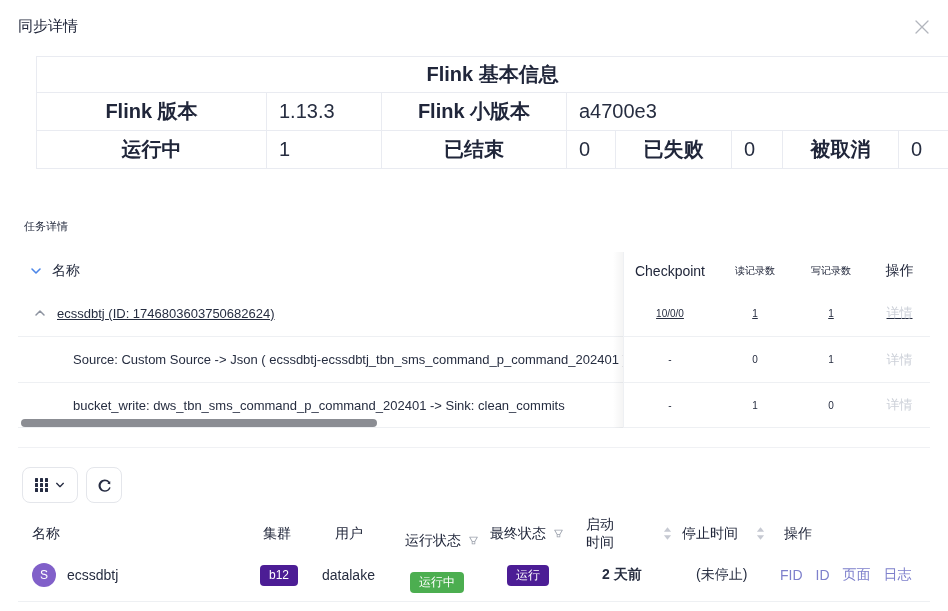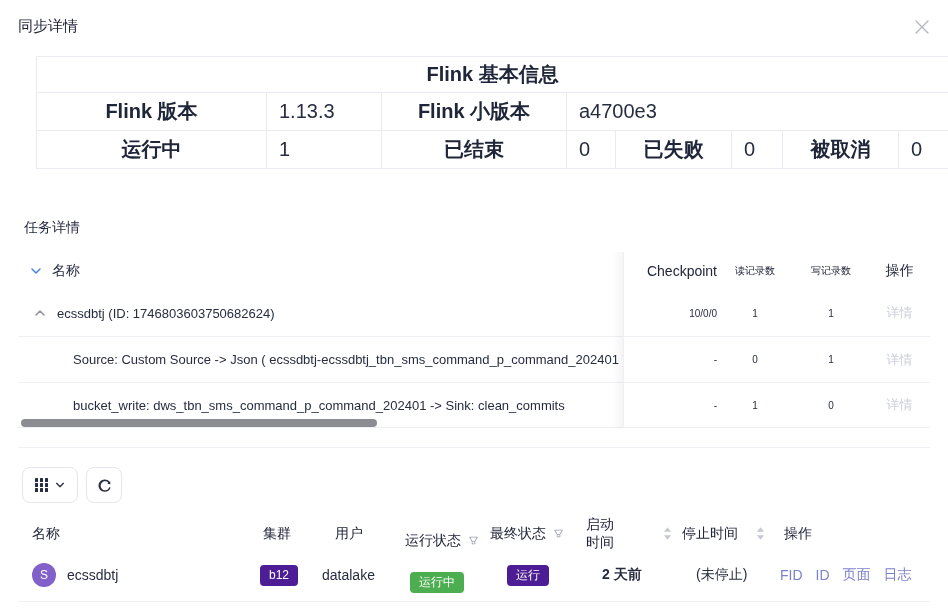--- a/index.html
+++ b/index.html
@@ -21,7 +21,7 @@
   td.val { text-align:left; padding-left:12px; color:#262d40; }
 
   
-  .task-title { position:absolute; left:24px; top:219px; font-size:14px; color:#262d40; }
+  .task-title { position:absolute; left:24px; top:219px; font-size:11px; color:#262d40; }
   .task-table { position:absolute; left:18px; top:252px; width:912px; height:176px; font-size:14px; }
   .t-row { display:flex; align-items:center; }
   .t-head { height:38px; }

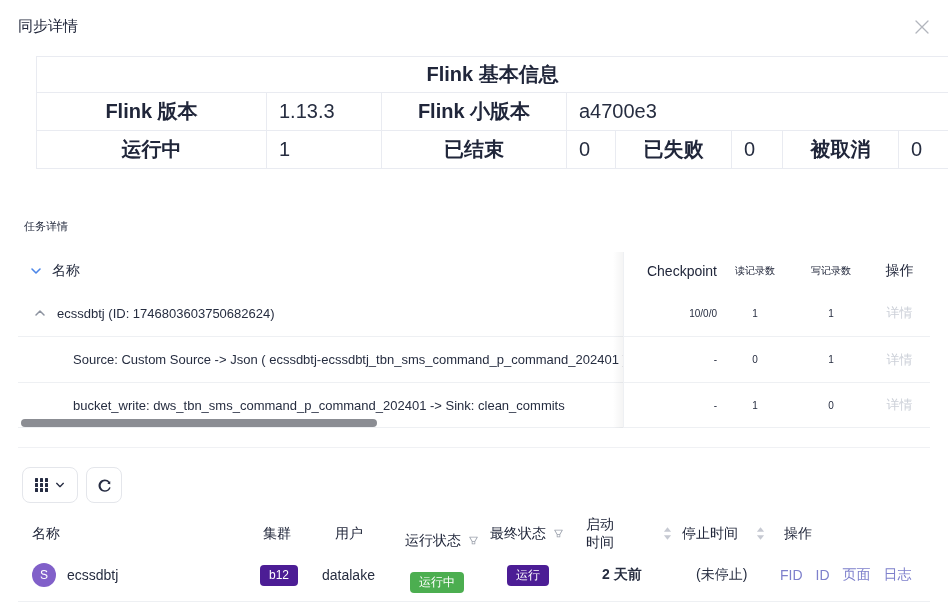--- a/index.html
+++ b/index.html
@@ -34,7 +34,7 @@
   .t-r2 .t-name,.t-r3 .t-name { padding-left:55px; font-size:13px; }
   .t-name .chev { display:inline-flex; margin-right:10px; flex:none; }
   .t-r1 .t-name .chev { margin-right:11px; }
-  .t-cp { width:94px; text-align:right; flex:none; }
+  .t-cp { width:94px; text-align:center; flex:none; }
   .t-rd,.t-wr { width:76px; text-align:center; flex:none; }
   .t-op { width:61px; text-align:center; flex:none; }
   .t-head .t-cp,.t-head .t-rd,.t-head .t-wr,.t-head .t-op { font-size:14px; color:#20263a; }

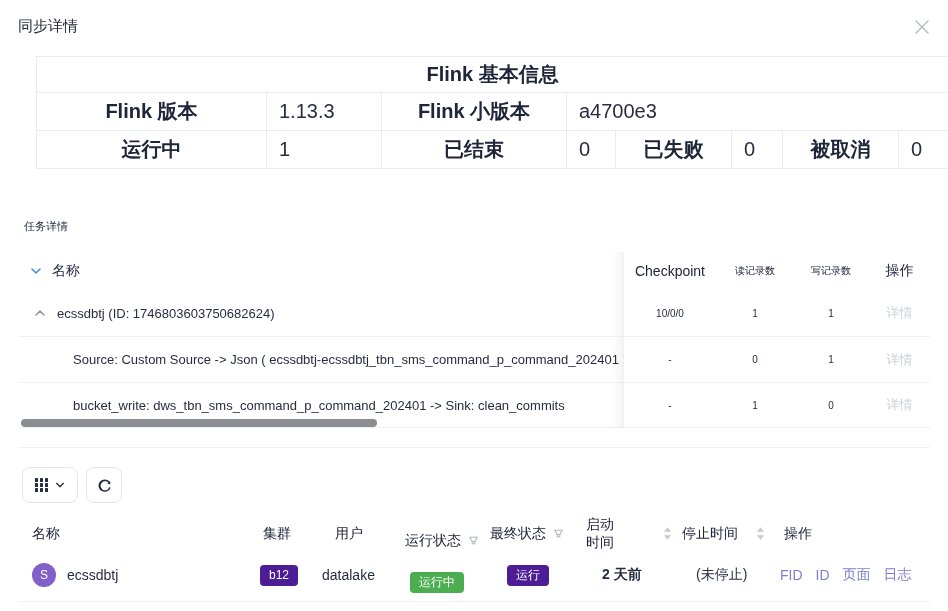--- a/index.html
+++ b/index.html
@@ -25,7 +25,7 @@
   .task-table { position:absolute; left:18px; top:252px; width:912px; height:176px; font-size:14px; }
   .t-row { display:flex; align-items:center; }
   .t-head { height:38px; }
-  .t-r1 { height:47px; border-bottom:1px solid #eef0f3; }
+  .t-r1 { height:47px; border-bottom:1px solid #eef0f3;text-decoration:underline; }
   .t-r2 { height:46px; border-bottom:1px solid #eef0f3; }
   .t-r3 { height:45px; border-bottom:1px solid #eef0f3; }
   .t-name { width:605px; overflow:hidden; white-space:nowrap; display:flex; align-items:center; flex:none; }

